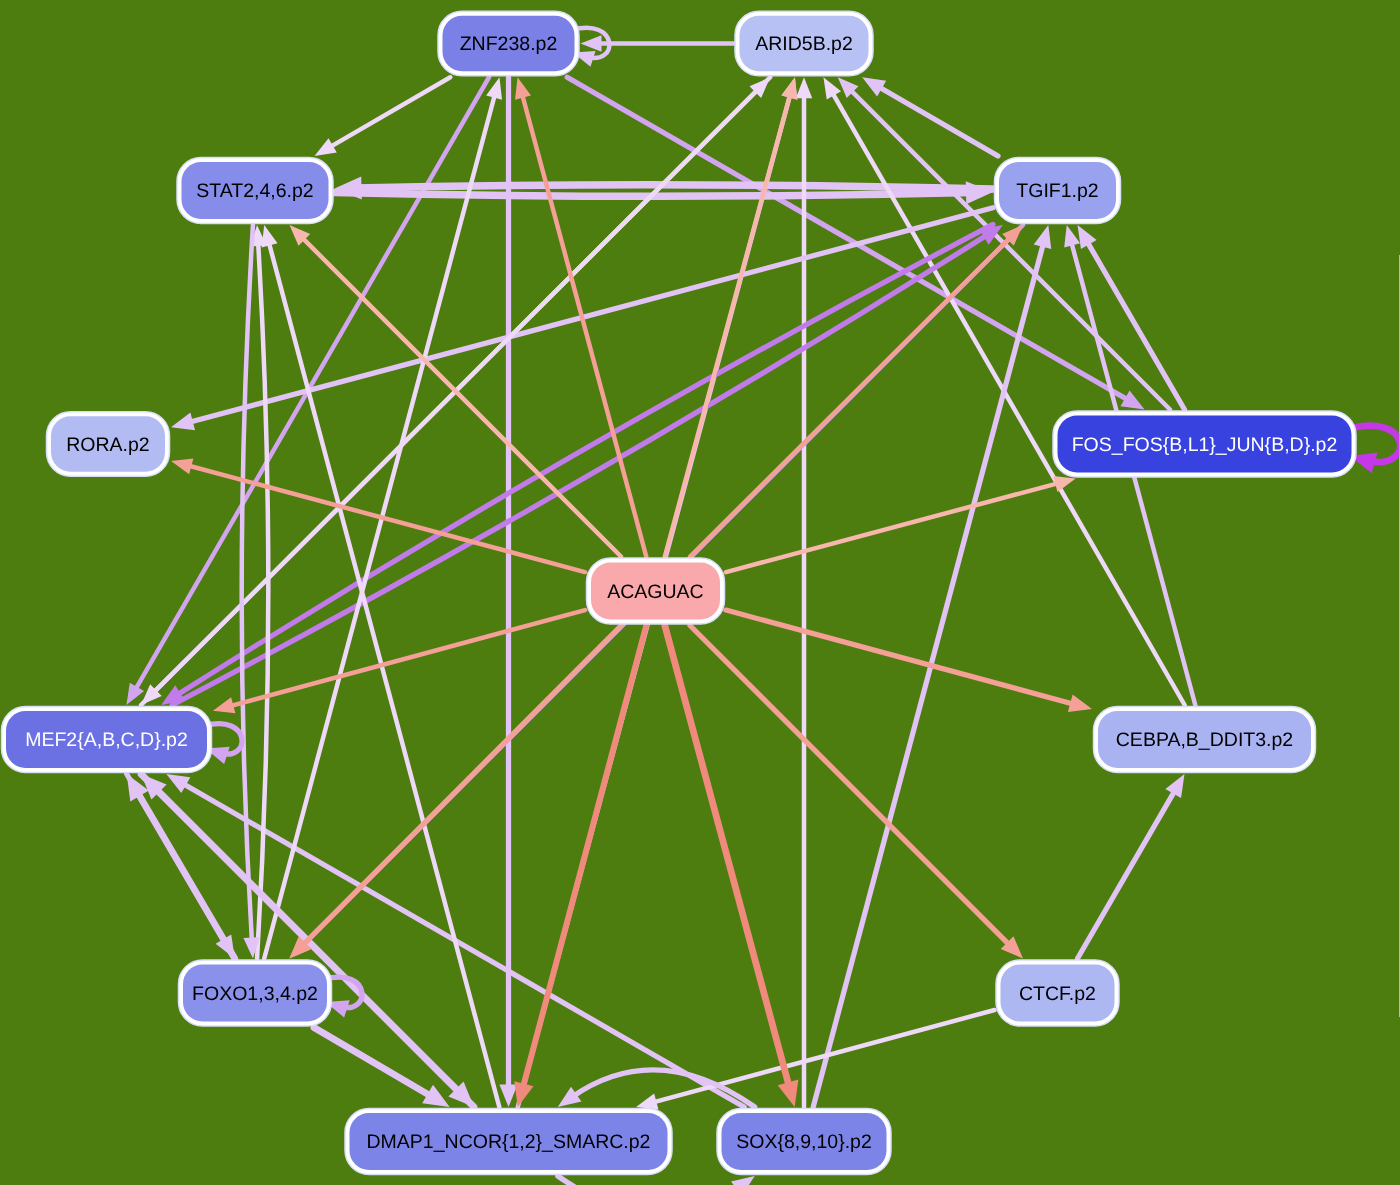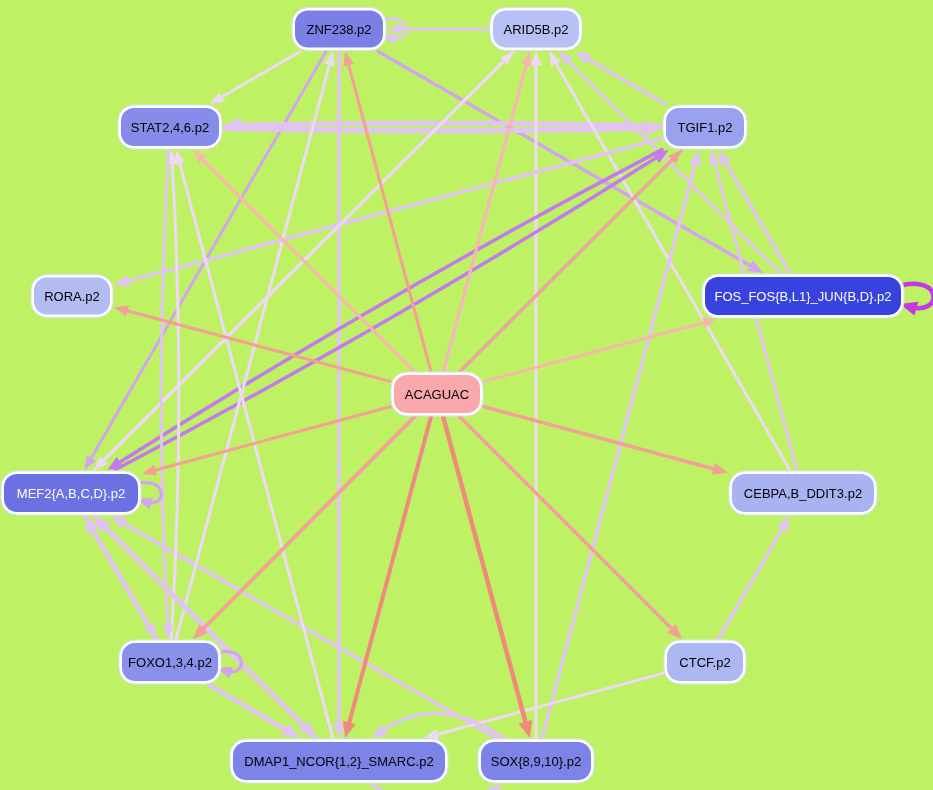--- a/index.html
+++ b/index.html
@@ -6,7 +6,7 @@
   .canvas-wrap{
     position:relative;
     width:933px;height:790px;
-    background:#bef264;
+    background:#4d7c0f;
     overflow:hidden;
     font-family:"Liberation Sans", sans-serif;
   }

